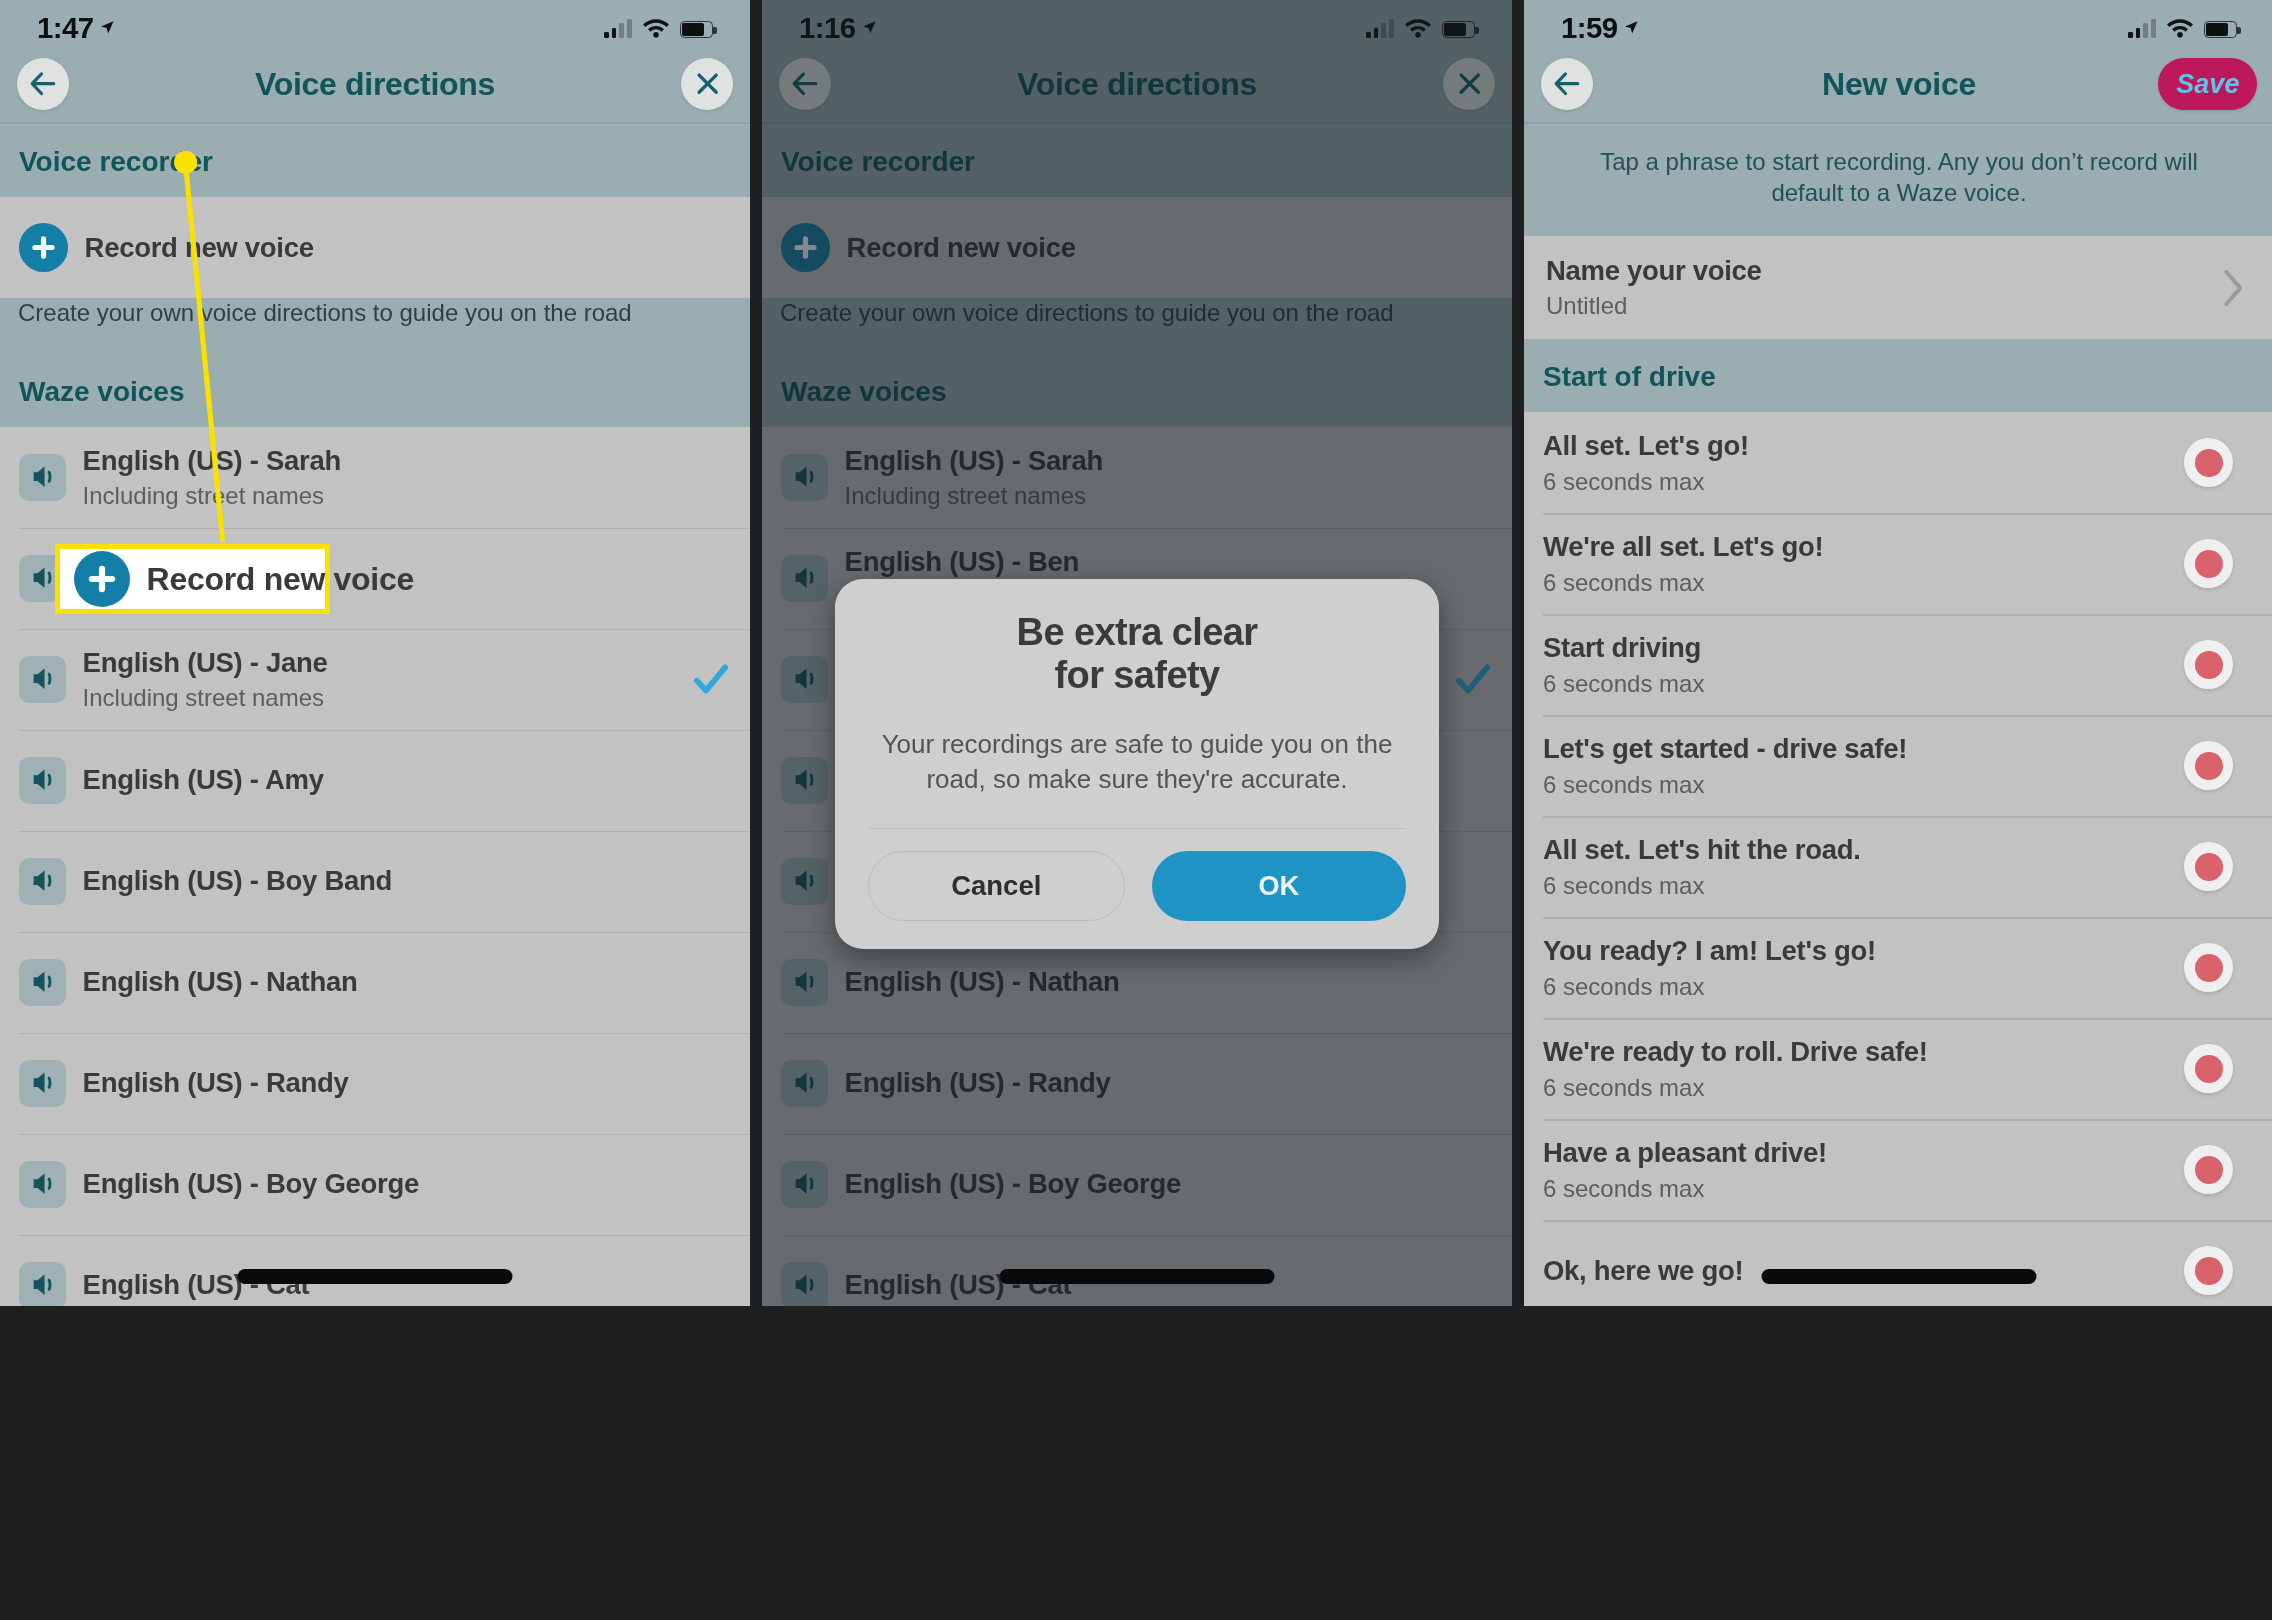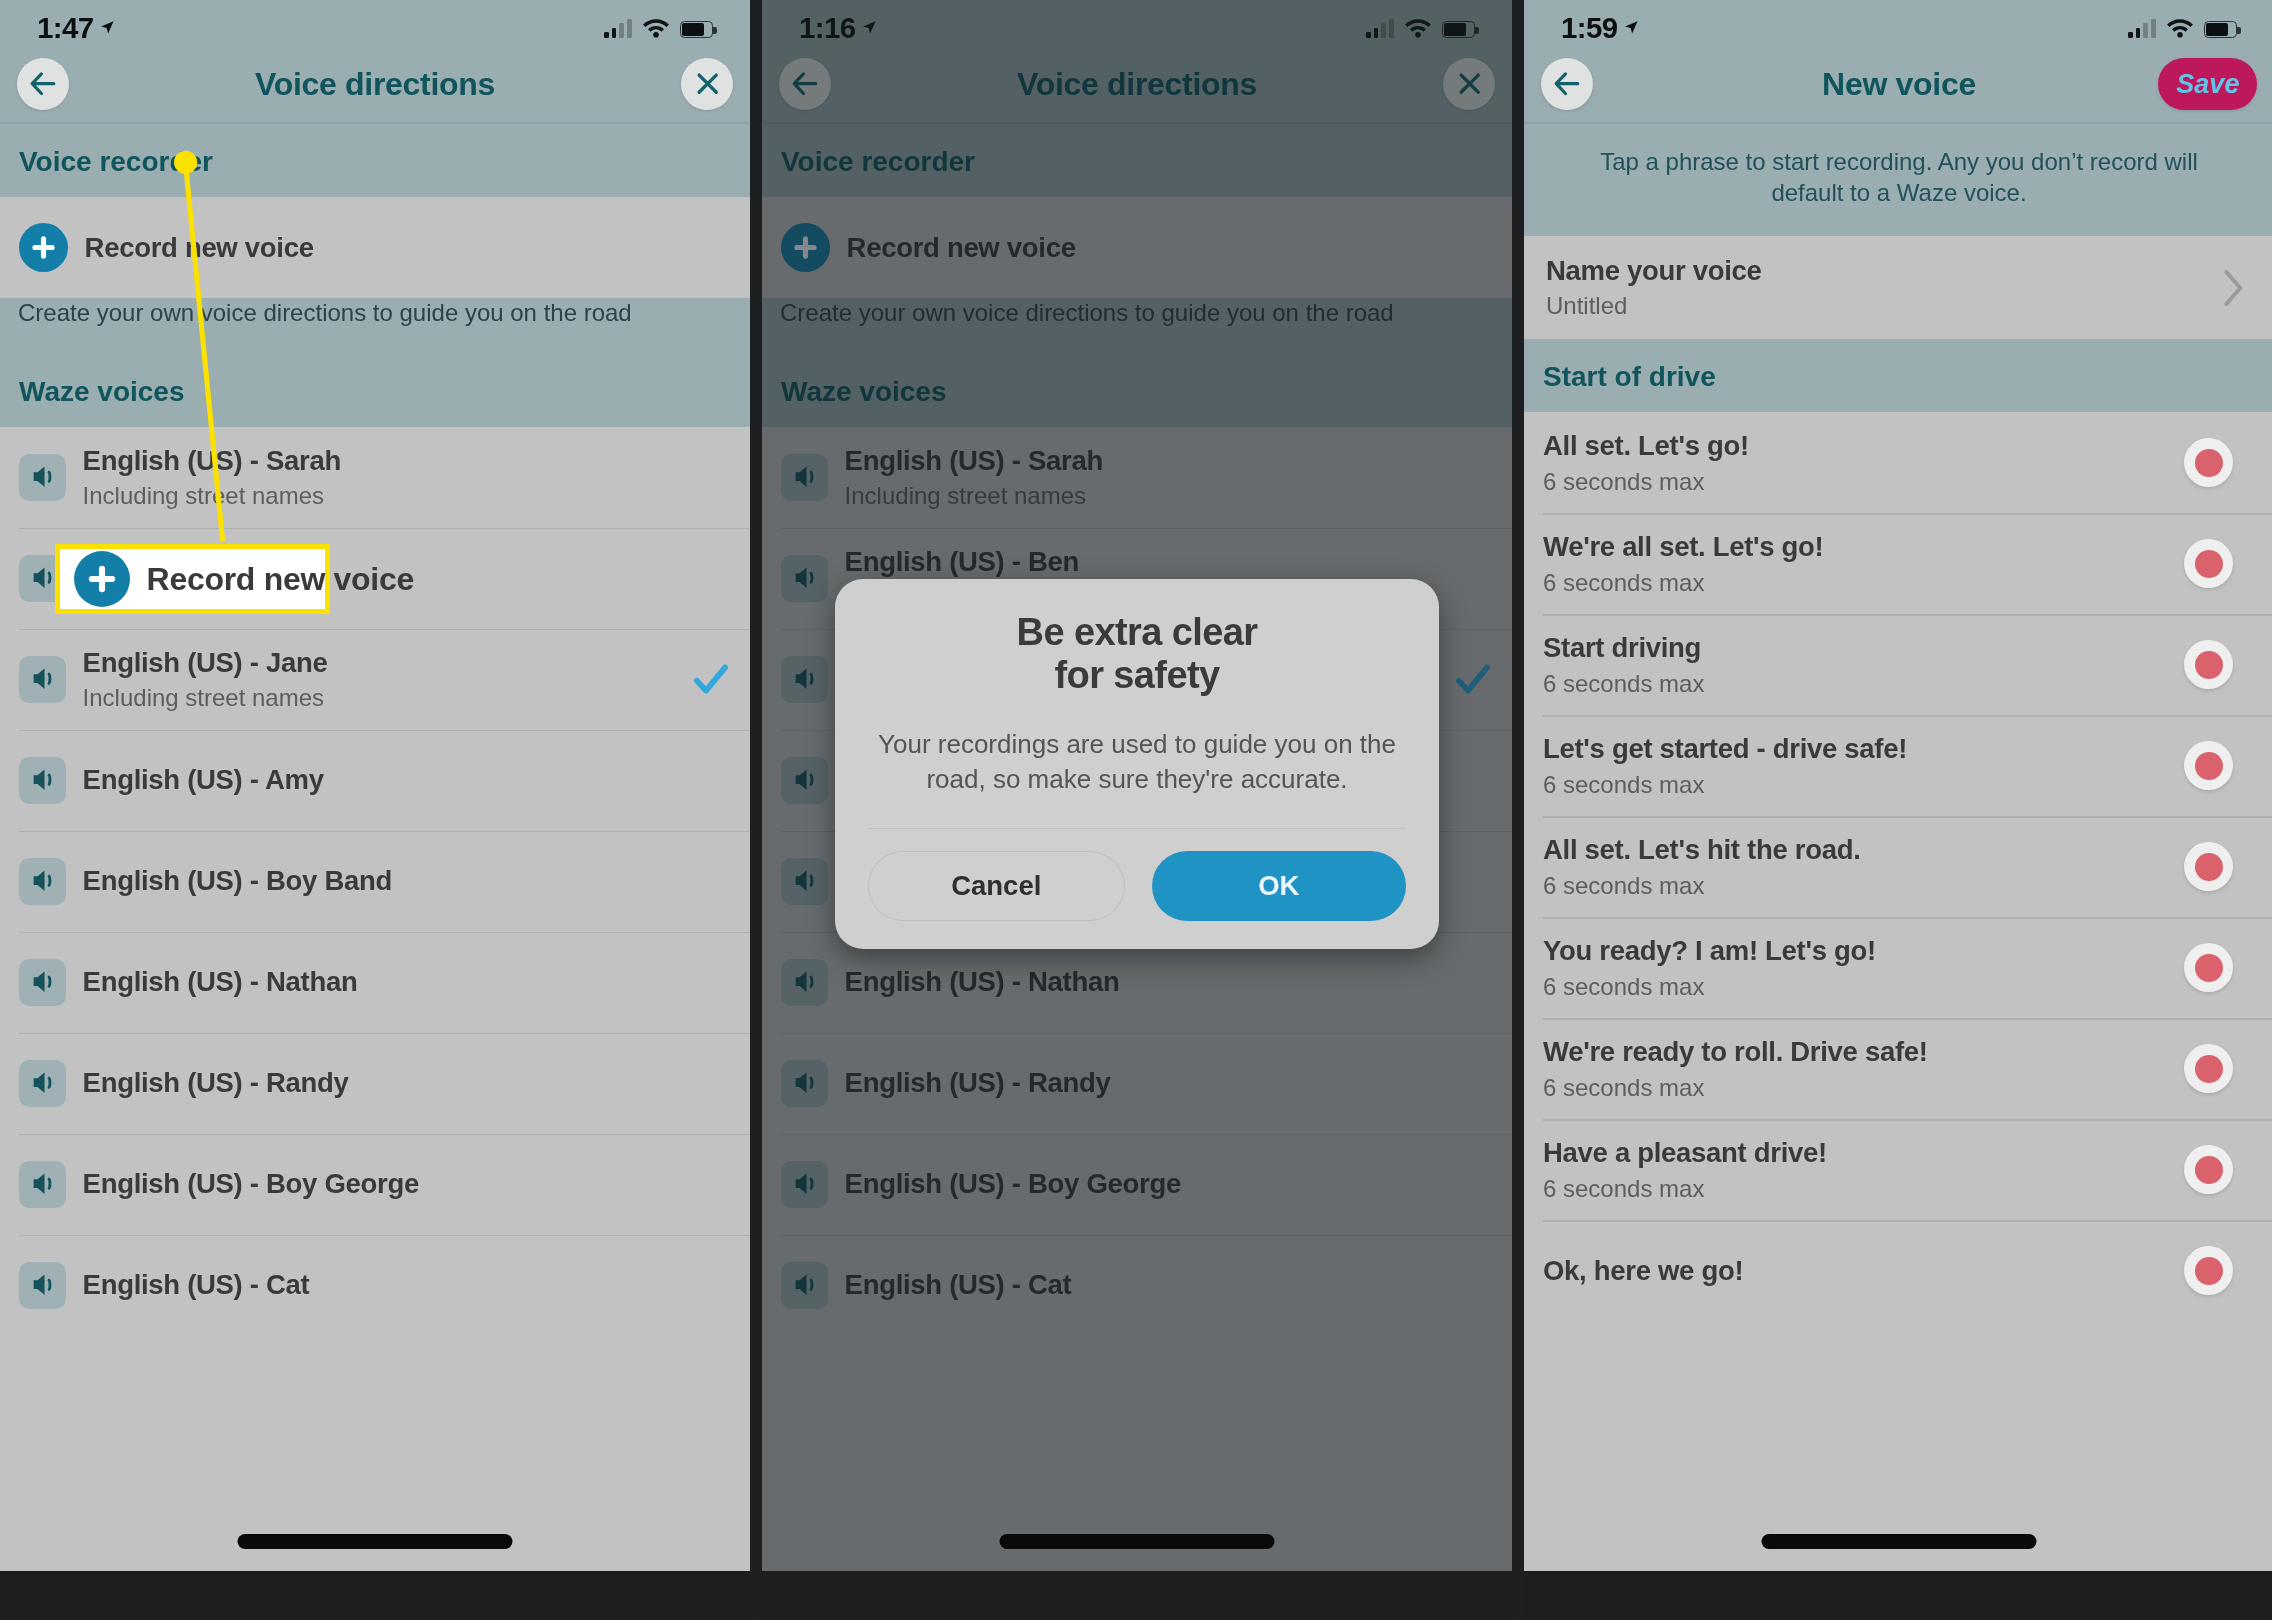--- a/index.html
+++ b/index.html
@@ -8,7 +8,7 @@
 
   .stage { position:relative; width:2273px; height:1621px; display:flex; background:#1e1e1e; }
 
-  .panel { position:relative; width:750px; height:1571px; overflow:hidden; background:#c2c2c2; flex:0 0 auto; }
+  .panel { position:relative; width:750px; height:1306px; overflow:hidden; background:#c2c2c2; flex:0 0 auto; }
   .divider { flex:0 0 auto; width:12px; height:1621px; background:#1d1f20; }
 
   

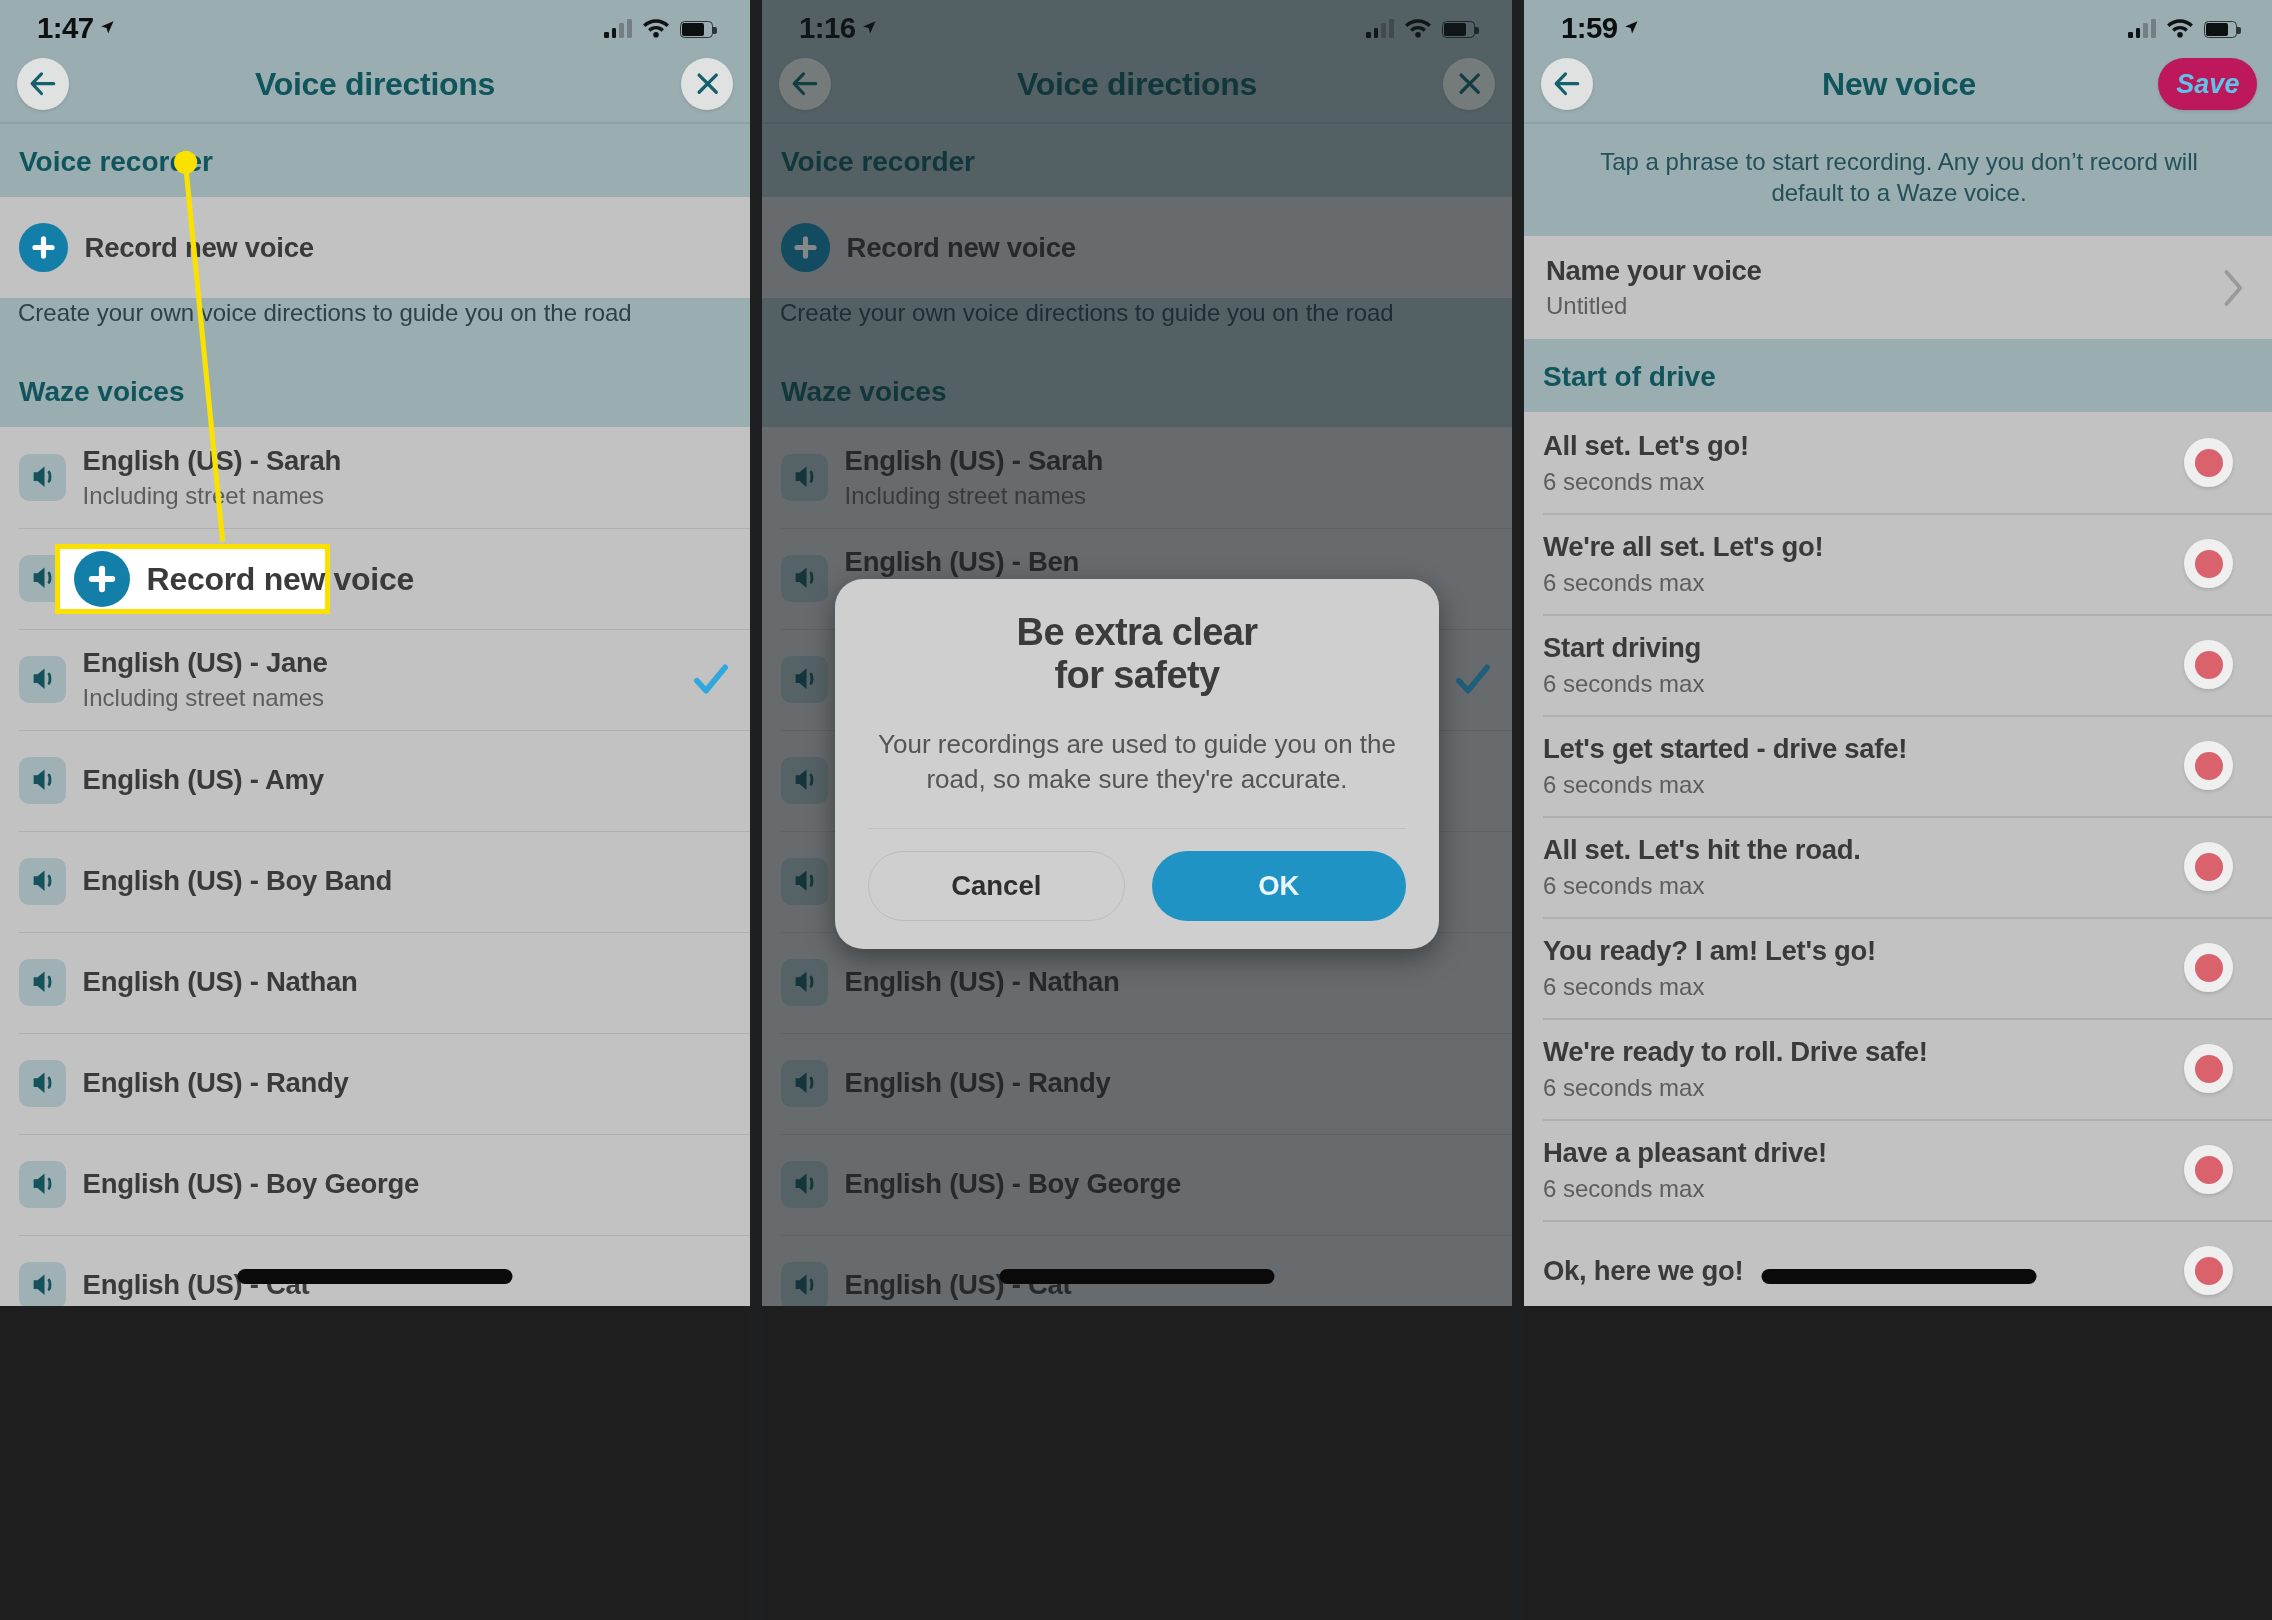--- a/index.html
+++ b/index.html
@@ -463,7 +463,7 @@
         <span>Be extra clear</span><br>
         <span>for safety</span>
       </h2>
-      <p>Your recordings are used to guide you on the road, so make sure they're accurate.</p>
+      <p>Your recordings are safe to guide you on the road, so make sure they're accurate.</p>
       <div class="modal-actions">
         <div class="mbtn cancel">Cancel</div>
         <div class="mbtn ok">OK</div>

